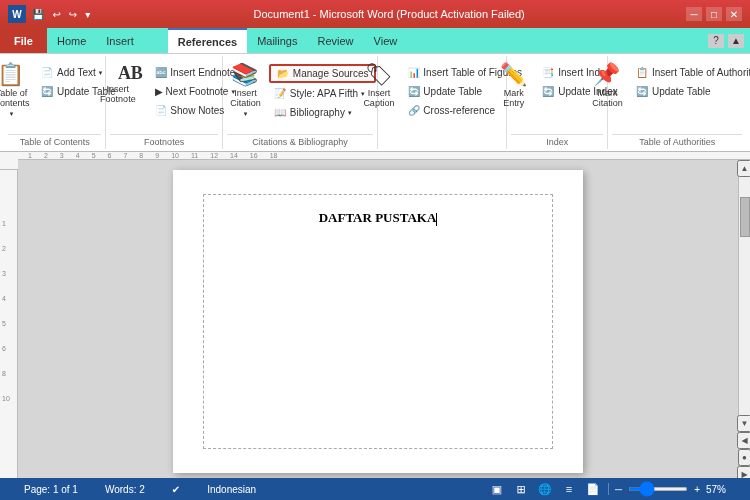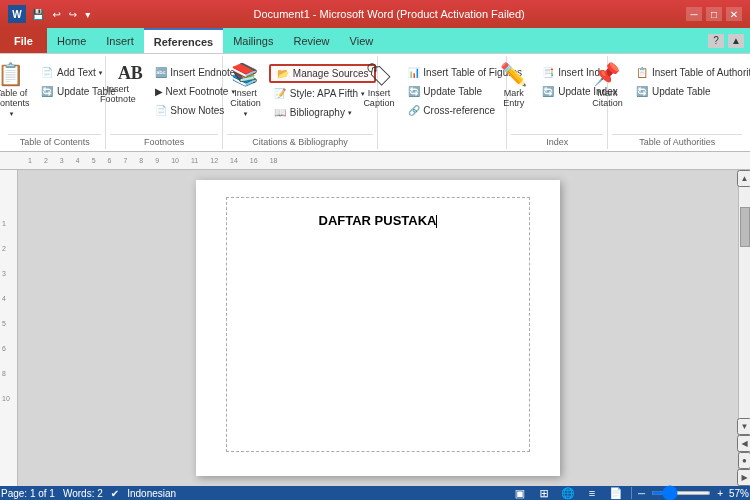--- a/index.html
+++ b/index.html
@@ -46,6 +46,7 @@
       color: #333;
       border-top: 2px solid #4070c0;
       font-weight: 600;
+      margin-left: 24px;
     }
     .file-btn {
       background: #c0392b;

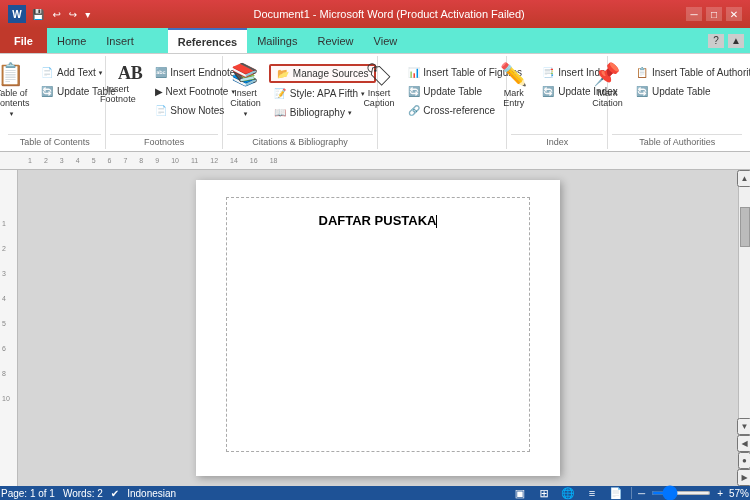--- a/index.html
+++ b/index.html
@@ -139,11 +139,12 @@
     }
     .page {
       background: white;
-      width: 364px;
+      width: 410px;
       min-height: 290px;
       box-shadow: 2px 2px 8px rgba(0,0,0,0.3);
-      padding: 17px 30px;
+      padding: 24px 30px;
       position: relative;
+      font-family: Liberation Serif, serif;
     }
     .page-inner {
       border: 1px dashed #aaa;

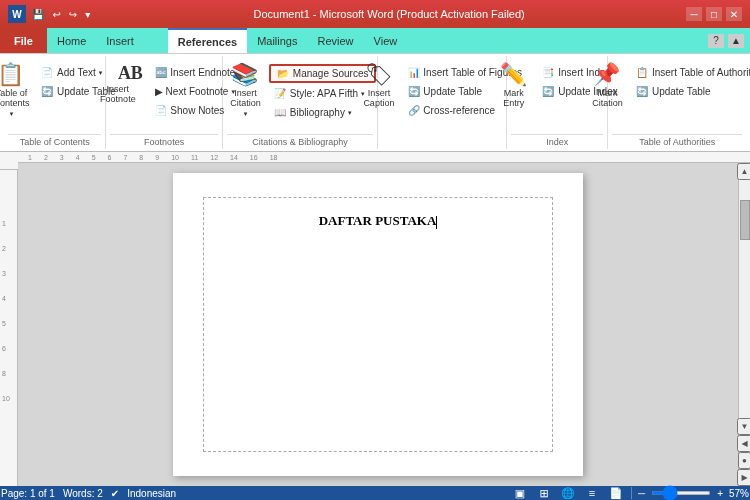--- a/index.html
+++ b/index.html
@@ -160,14 +160,14 @@
 
     
     .status-bar {
-      height: 14px;
+      height: 22px;
       background: #1e5296;
       display: flex;
       align-items: center;
-      padding: 0 1px;
+      padding: 0 24px;
       color: white;
       font-size: 10px;
-      gap: 8px;
+      gap: 27px;
     }
     .status-bar-right {
       margin-left: auto;

